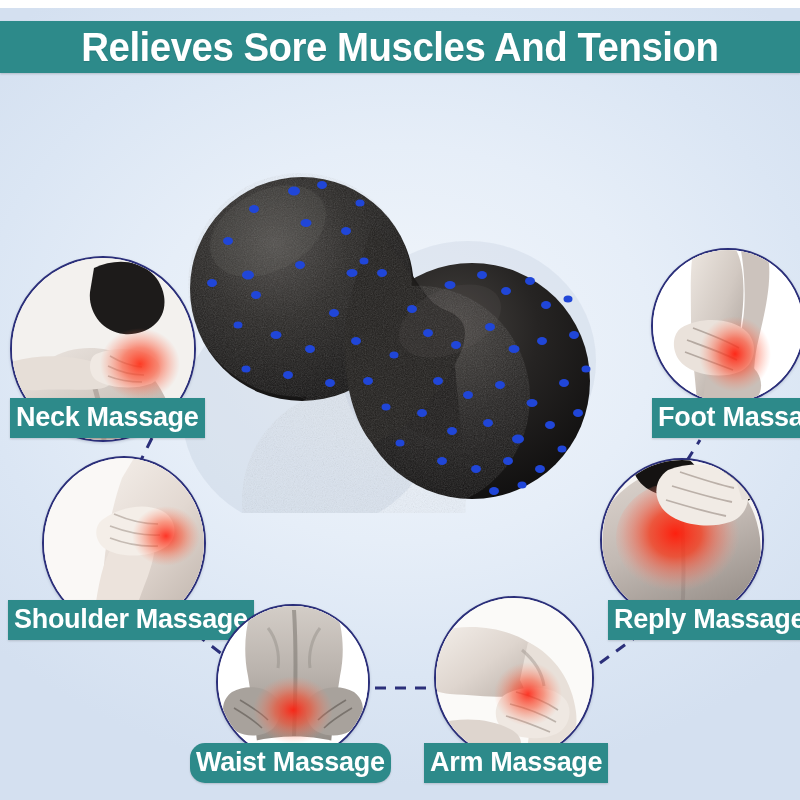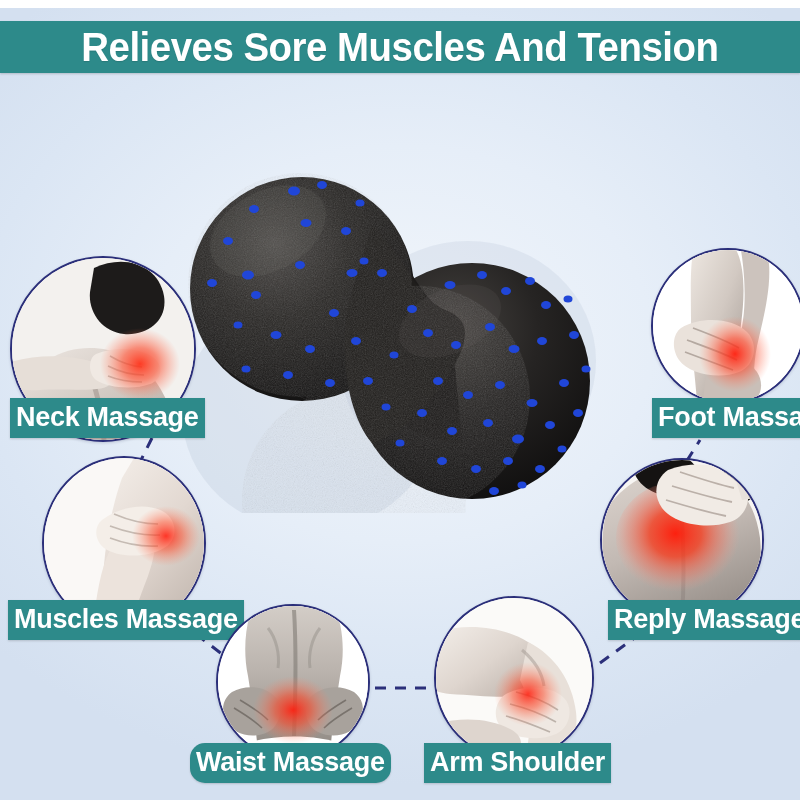--- a/index.html
+++ b/index.html
@@ -303,7 +303,7 @@
         <ellipse cx="122" cy="78" rx="34" ry="30" fill="url(#pSho)"></ellipse>
       </svg>
     </div>
-    <div class="chip" style="left:8px; top:592px;">Muscles Massage</div>
+    <div class="chip" style="left:8px; top:592px;">Shoulder Massage</div>
   </div>
 
   <div class="feature">

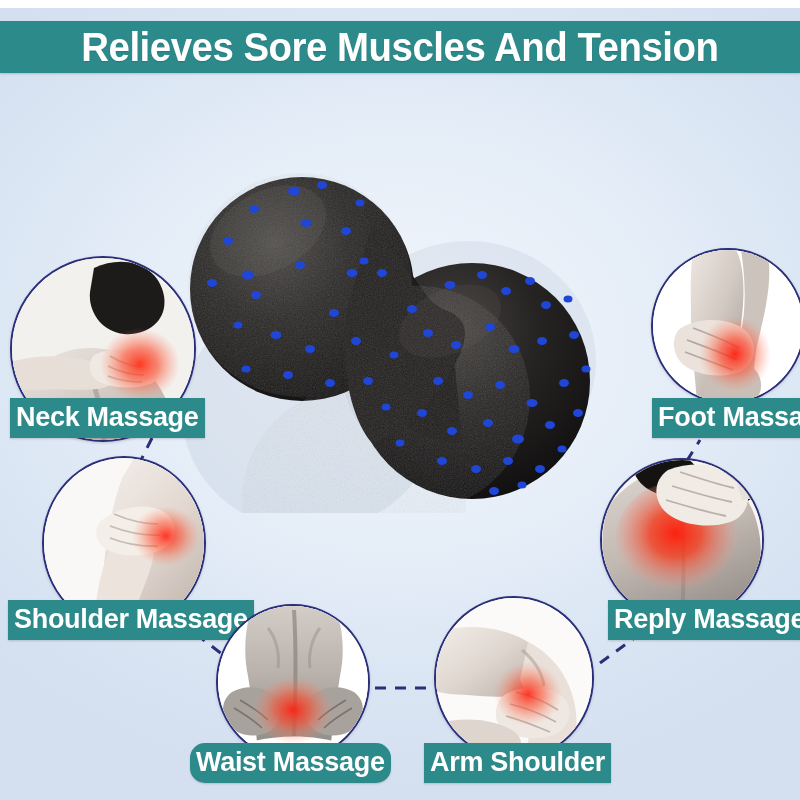--- a/index.html
+++ b/index.html
@@ -388,7 +388,7 @@
         <ellipse cx="92" cy="96" rx="34" ry="32" fill="url(#pArm)"></ellipse>
       </svg>
     </div>
-    <div class="chip" style="left:424px; top:735px;">Arm Shoulder</div>
+    <div class="chip" style="left:424px; top:735px;">Arm Massage</div>
   </div>
 
   <div class="feature">

